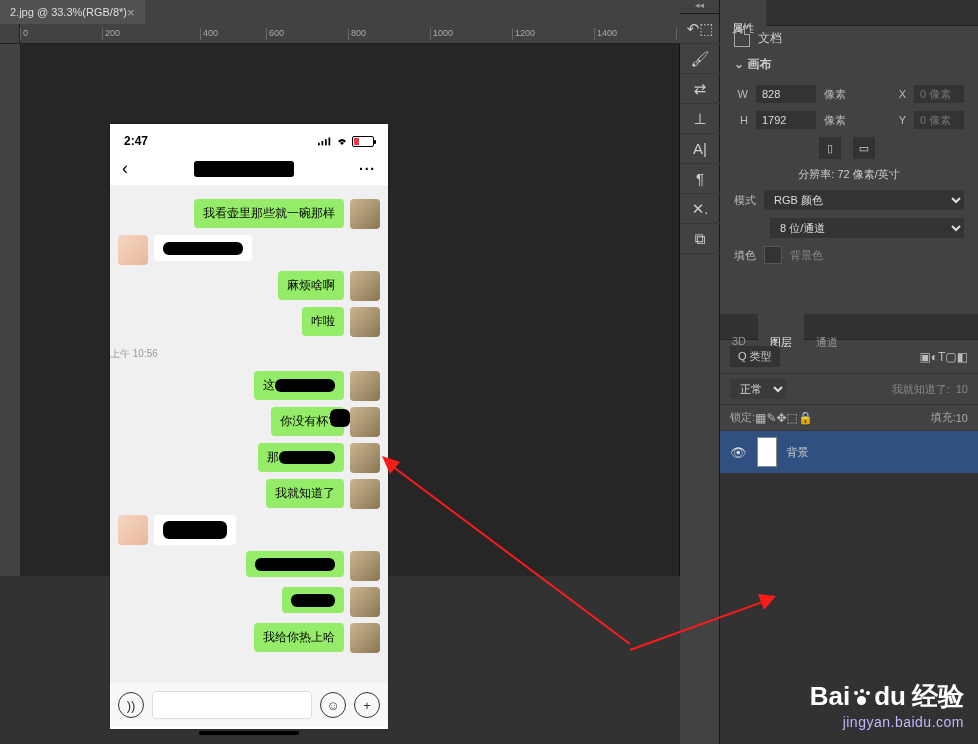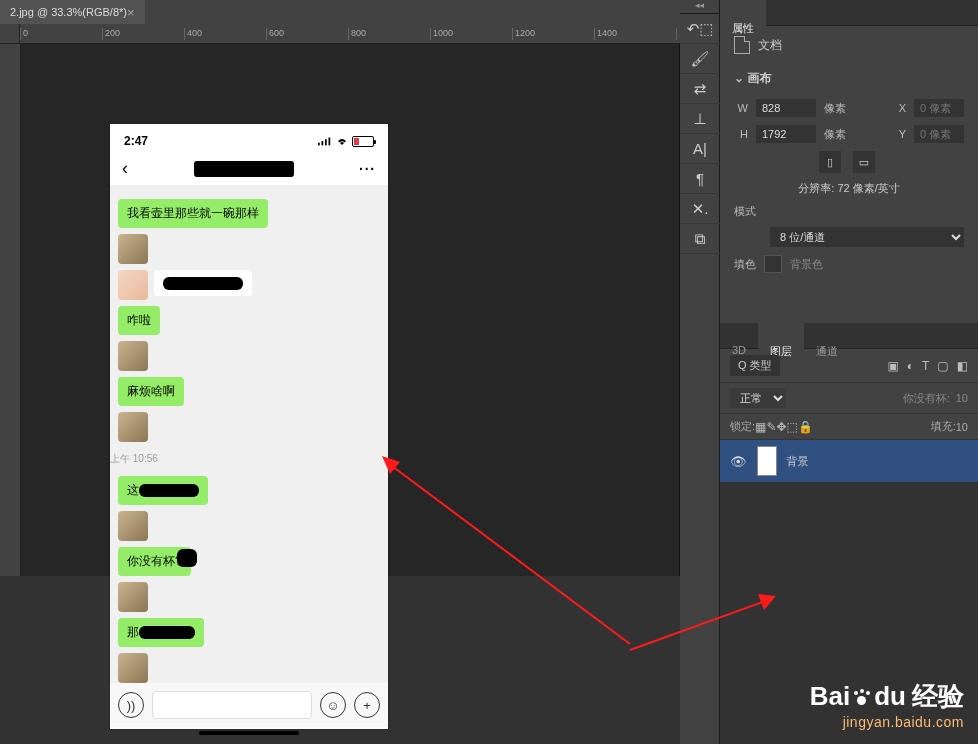--- a/index.html
+++ b/index.html
@@ -113,7 +113,7 @@
   <div class="ruler-h" id="rulerH">
       <span class="ruler-tick" style="left: 0px;">0</span>
       <span class="ruler-tick" style="left: 82px;">200</span>
-      <span class="ruler-tick" style="left: 164px;">400</span>
+      <span class="ruler-tick" style="left: 180px;">400</span>
       <span class="ruler-tick" style="left: 246px;">600</span>
       <span class="ruler-tick" style="left: 328px;">800</span>
       <span class="ruler-tick" style="left: 410px;">1000</span>

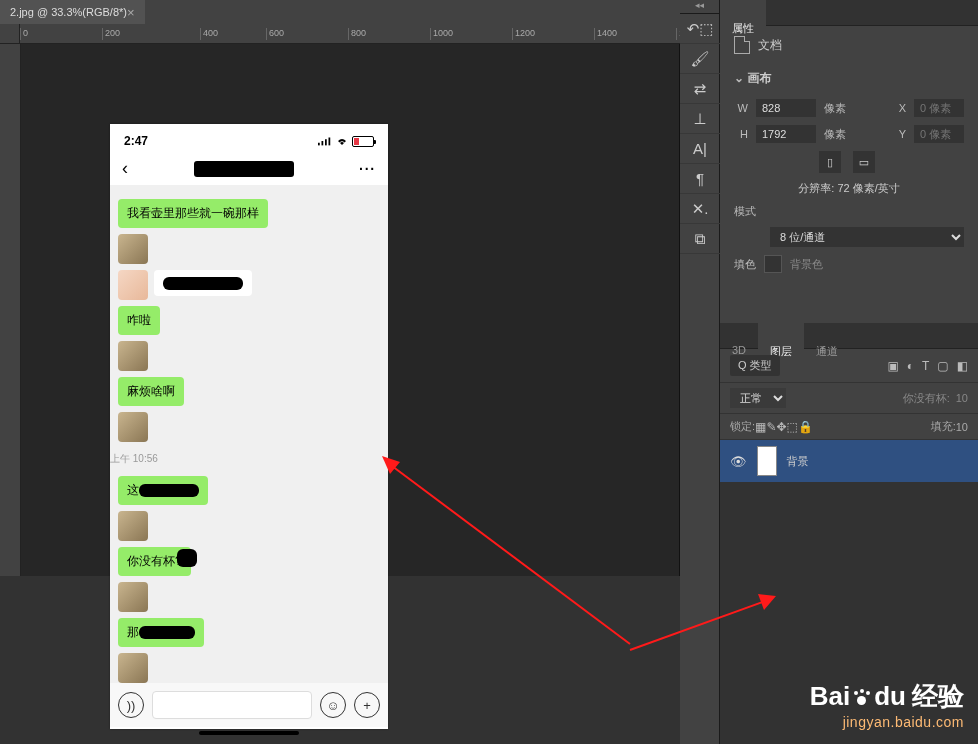--- a/index.html
+++ b/index.html
@@ -66,7 +66,7 @@
 .ptab { padding: 21px 12px; color: #999; }
 .ptab.active { background: #424242; color: #eee; }
 
-.doc-row { display: flex; align-items: center; gap: 8px; padding: 10px 14px; font-size: 12px; }
+.doc-row { display: flex; align-items: center; gap: 8px; padding: 3px 14px; font-size: 12px; }
 .doc-ico { width: 16px; height: 18px; border: 1px solid #aaa; position: relative; }
 .doc-ico::after { content:""; position:absolute; right:-1px; top:-1px; width:5px; height:5px; background:#424242; border-left:1px solid #aaa; border-bottom:1px solid #aaa; }
 

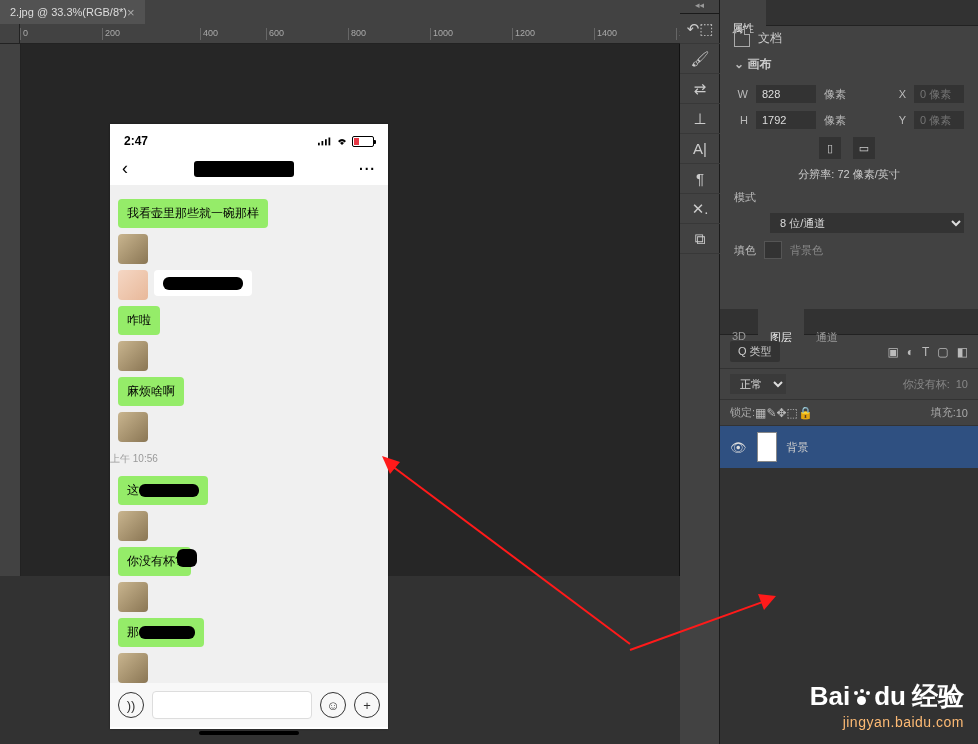--- a/index.html
+++ b/index.html
@@ -257,6 +257,7 @@
     </div>
     <div class="prop-row">
       <span style="color:#bbb">模式</span>
+      <select class="prop-select"><option>RGB 颜色</option></select>
     </div>
     <div class="prop-row">
       <span style="width:28px"></span>

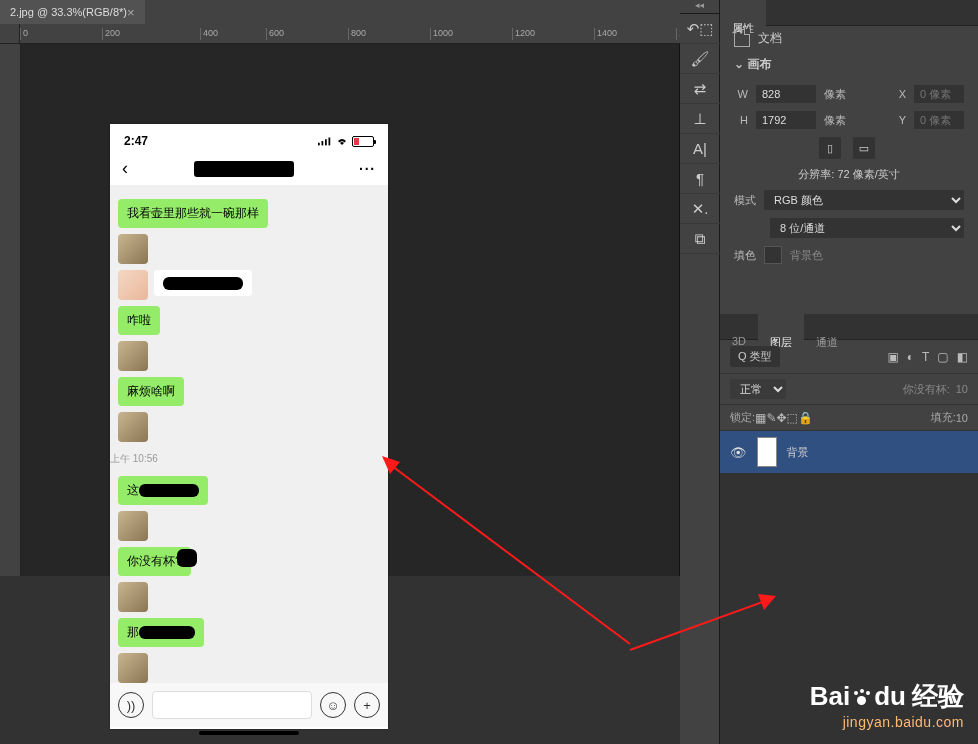--- a/index.html
+++ b/index.html
@@ -38,7 +38,7 @@
 
 .chat-body { background: #f0f0f0; height: 498px; padding: 8px 0; font-size: 12px; overflow: hidden; }
 .msg-row { display: flex; margin: 6px 8px; align-items: flex-start; gap: 6px; }
-.msg-row.out { justify-content: flex-end; flex-direction: column; }
+.msg-row.out { justify-content: flex-end; }
 .bubble { padding: 6px 9px; border-radius: 4px; max-width: 170px; position: relative; color:#000; word-break: break-all; }
 .bubble.green { background: #95ec69; }
 .bubble.white { background: #fff; }

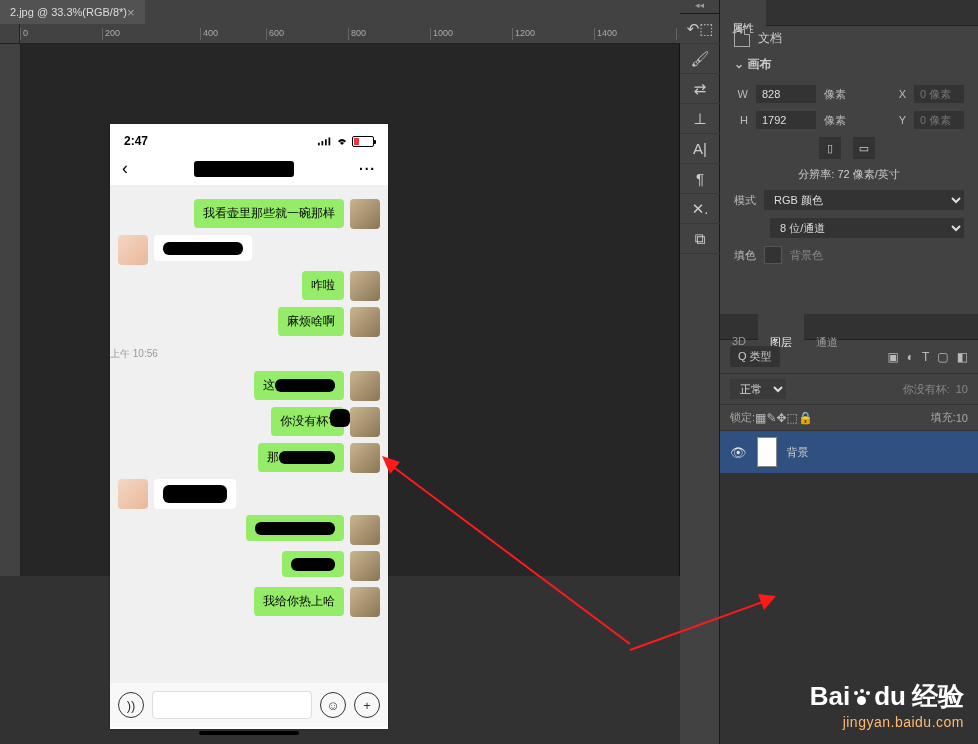--- a/index.html
+++ b/index.html
@@ -159,11 +159,11 @@
             <div class="bubble white"><span class="redact" style="width:80px"></span></div>
           </div>
         <div class="msg-row out">
+            <div class="bubble green">麻烦啥啊</div>
+            <div class="avatar"></div>
+          </div>
+        <div class="msg-row out">
             <div class="bubble green">咋啦</div>
-            <div class="avatar"></div>
-          </div>
-        <div class="msg-row out">
-            <div class="bubble green">麻烦啥啊</div>
             <div class="avatar"></div>
           </div>
         <div class="timestamp">上午 10:56</div>

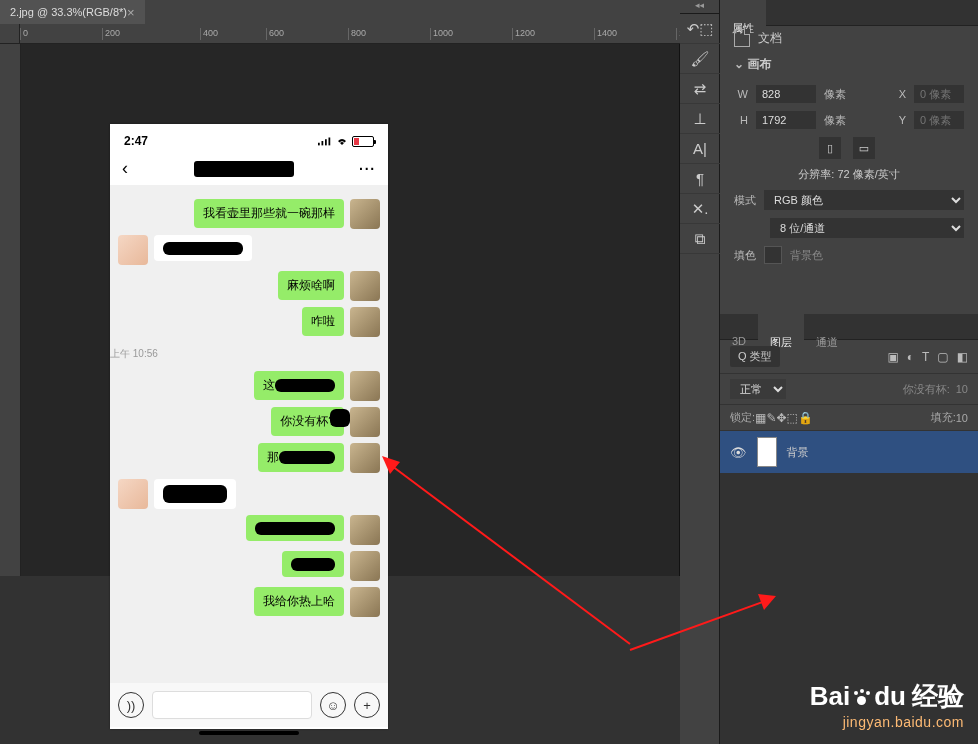--- a/index.html
+++ b/index.html
@@ -82,7 +82,7 @@
 .swatch { width:18px; height:18px; background:#333; border:1px solid #555; }
 
 .layers-panel { margin-top: 36px; }
-.layer-tools { display: flex; align-items: center; padding: 6px 10px; gap: 8px; font-size: 11px; border-bottom: 1px solid #333; }
+.layer-tools { display: flex; align-items: center; padding: 6px 10px; font-size: 11px; border-bottom: 1px solid #333; }
 .q-type { background:#333; padding: 3px 8px; border-radius: 2px; }
 .tool-ico { color: #bbb; font-size: 12px; }
 .layer-opts { display: flex; align-items: center; padding: 5px 10px; gap: 6px; font-size: 11px; border-bottom: 1px solid #333; color:#888; }

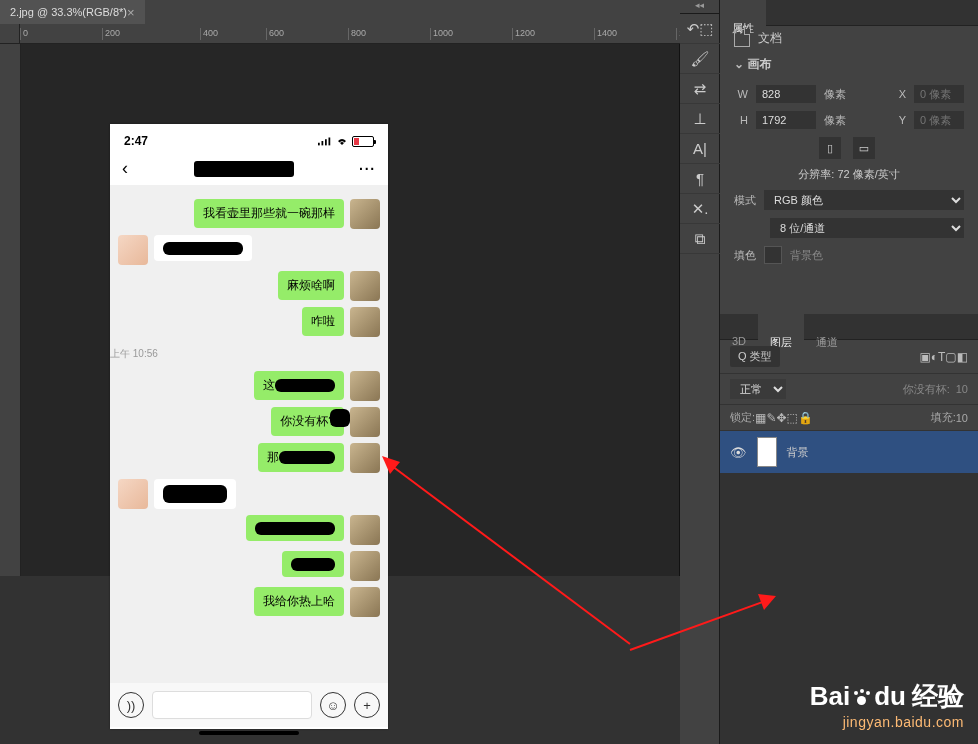--- a/index.html
+++ b/index.html
@@ -288,7 +288,7 @@
     <div class="layer-opts">
       <select class="prop-select"><option>正常</option></select>
       <span style="flex:1"></span>
-      <span>你没有杯:</span>
+      <span>我就知道了:</span>
       <span>10</span>
     </div>
     <div class="lock-row">

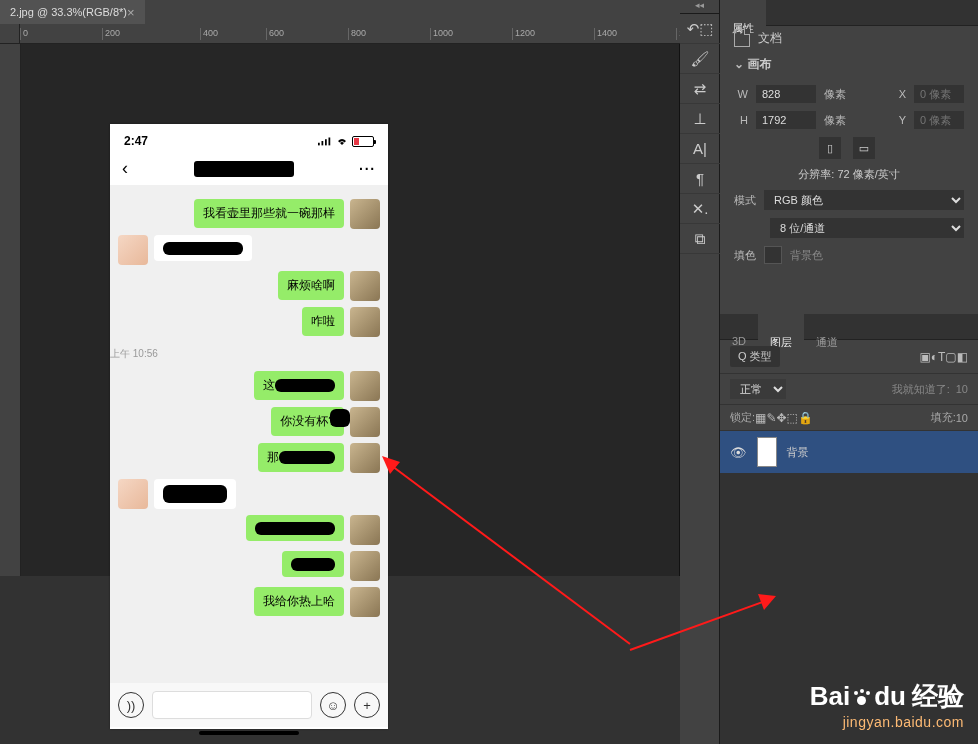--- a/index.html
+++ b/index.html
@@ -179,6 +179,10 @@
             <div class="bubble green"><span>那</span><span class="redact" style="width:56px"></span></div>
             <div class="avatar"></div>
           </div>
+        <div class="msg-row out">
+            <div class="bubble green">我就知道了</div>
+            <div class="avatar"></div>
+          </div>
         <div class="msg-row">
             <div class="avatar left"></div>
             <div class="bubble white"><span class="redact" style="width:64px;height:18px"></span></div>

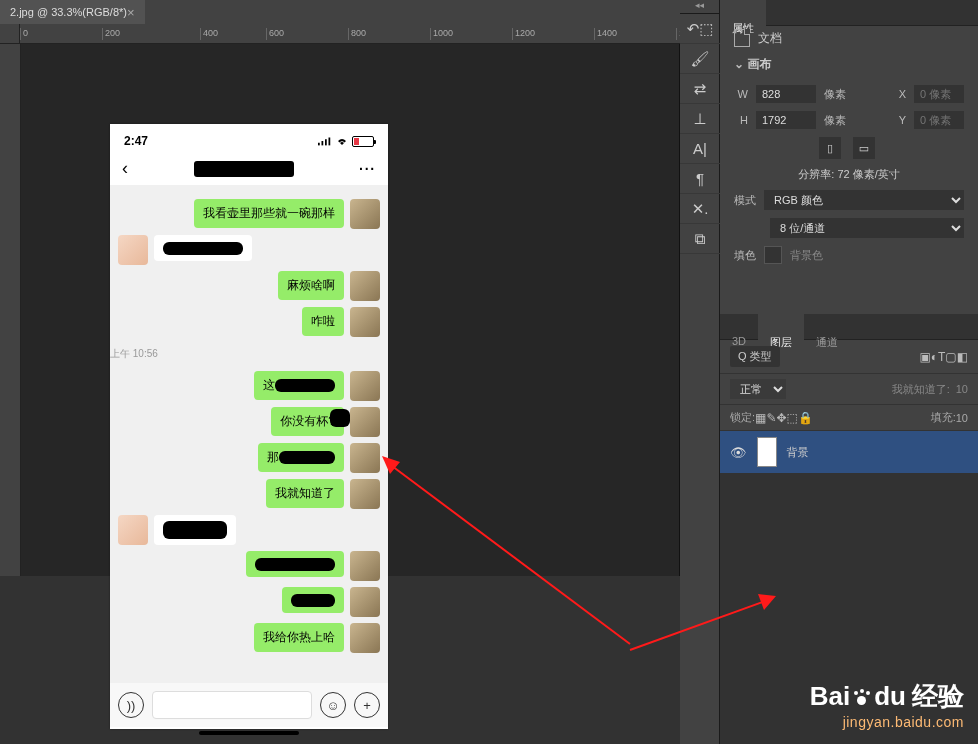--- a/index.html
+++ b/index.html
@@ -96,7 +96,7 @@
 .wm-main { font-size: 26px; font-weight: 700; display:flex; align-items:center; gap:2px; }
 .paw { display:inline-block; position:relative; width:20px; height:18px; }
 .paw i { position:absolute; background:#fff; border-radius:50%; }
-.wm-sub { font-size: 14px; color: #fdba74; letter-spacing: 0.5px; }
+.wm-sub { font-size: 14px; color: #c4b5fd; letter-spacing: 0.5px; }
 </style>
 </head>
 <body>

